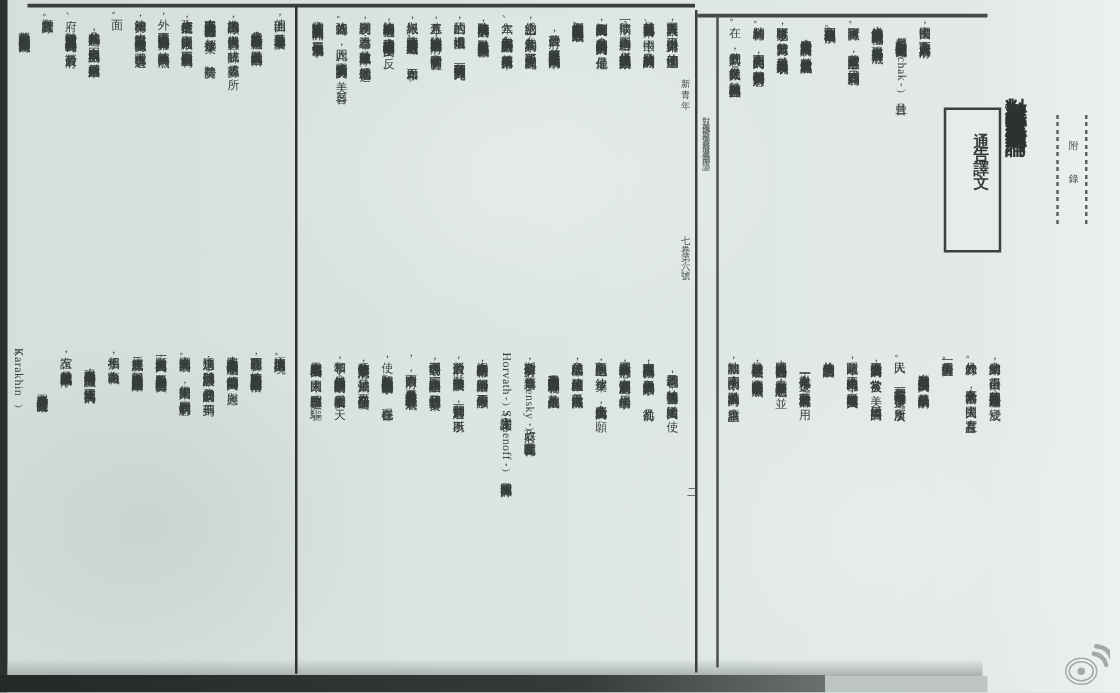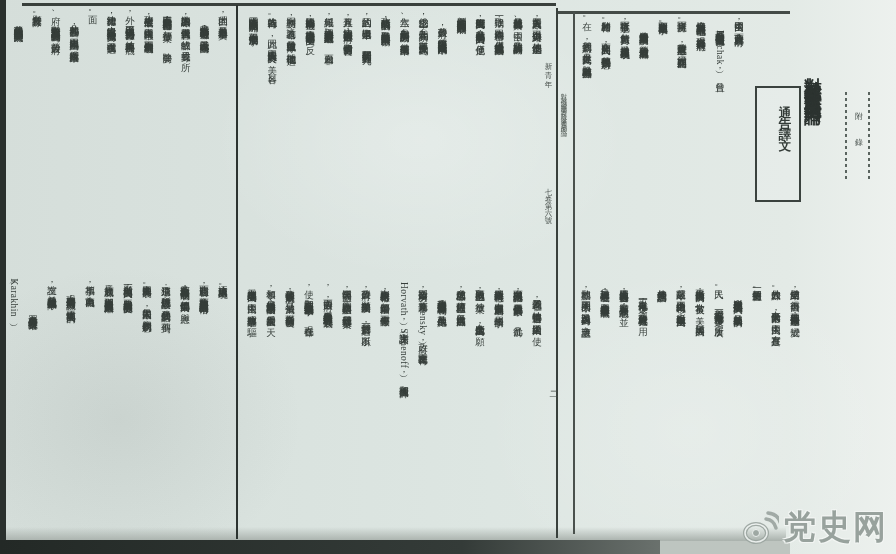--- a/index.html
+++ b/index.html
@@ -176,7 +176,6 @@
     <path d="M27 9 q8 1 10 9" fill="none" stroke="#9aa49f" stroke-width="3.5" stroke-linecap="round"></path>
     <path d="M29 3 q11 1 13 12" fill="none" stroke="#9aa49f" stroke-width="3.5" stroke-linecap="round"></path>
   </svg>
-  <span class="wm-text">党史网</span>
 </div>
 
 </body></html>

